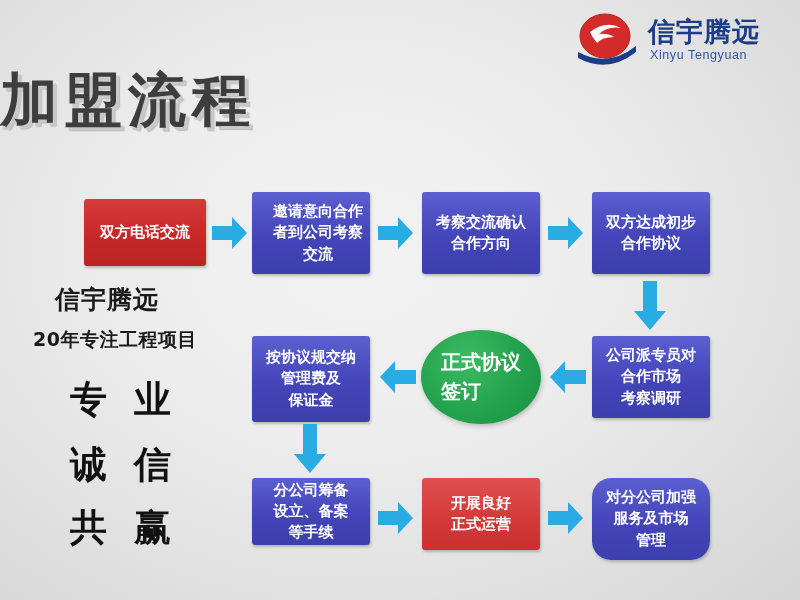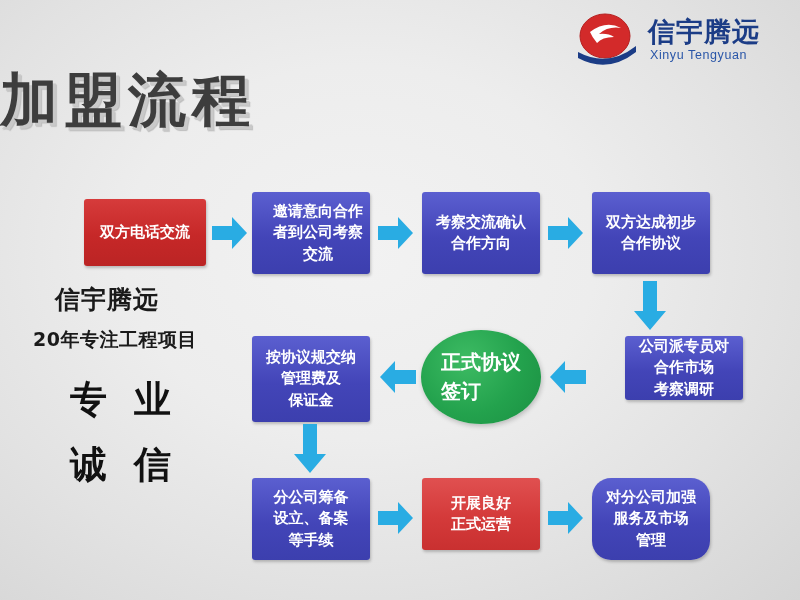--- a/index.html
+++ b/index.html
@@ -195,7 +195,7 @@
     <span class="txt">双方达成初步<br>合作协议</span>
   </div>
 
-  <div class="node blue" style="left:592px; top:336px; width:118px; height:64px;margin-left:33px;">
+  <div class="node blue" style="left:592px; top:336px; width:118px; height:82px;">
     <span class="txt">公司派专员对<br>合作市场<br>考察调研</span>
   </div>
 

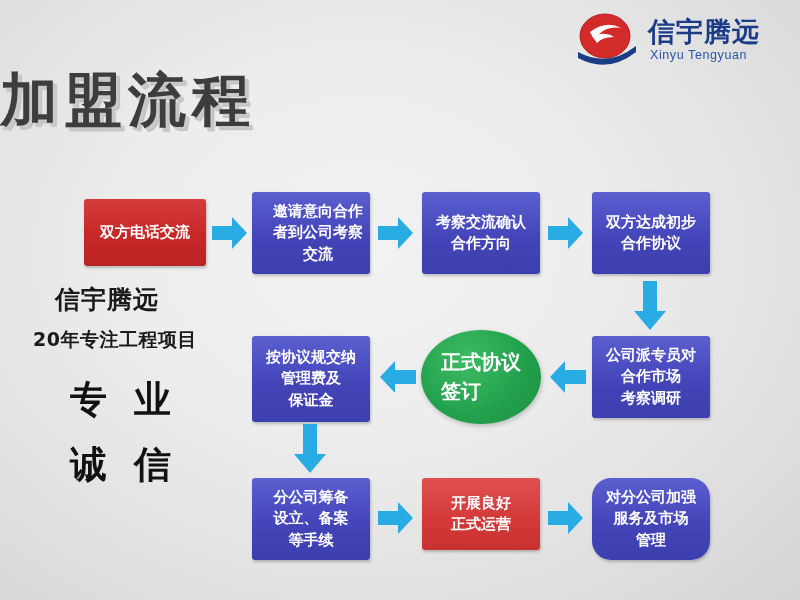--- a/index.html
+++ b/index.html
@@ -207,7 +207,7 @@
     <span class="txt">按协议规交纳<br>管理费及<br>保证金</span>
   </div>
 
-  <div class="node blue" style="left:252px; top:478px; width:118px; height:82px;">
+  <div class="node blue" style="left:252px; top:478px; width:118px; height:67px;">
     <span class="txt">分公司筹备<br>设立、备案<br>等手续</span>
   </div>
 

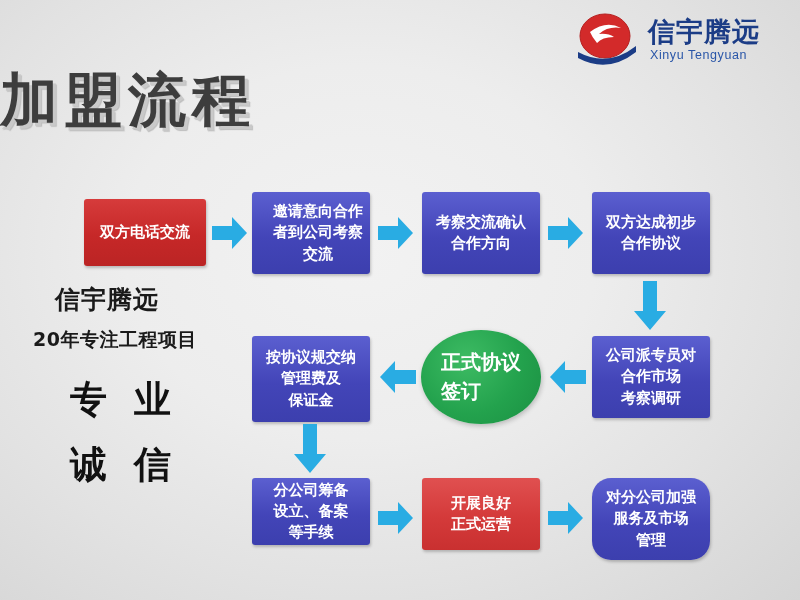--- a/index.html
+++ b/index.html
@@ -178,6 +178,7 @@
   <div class="brand-sub">20年专注工程项目</div>
   <div class="slogan slogan-1">专 业</div>
   <div class="slogan slogan-2">诚 信</div>
+  <div class="slogan slogan-3">共 赢</div>
 
   <div class="node red" style="left:84px; top:199px; width:122px; height:67px;">
     <span class="txt">双方电话交流</span>

